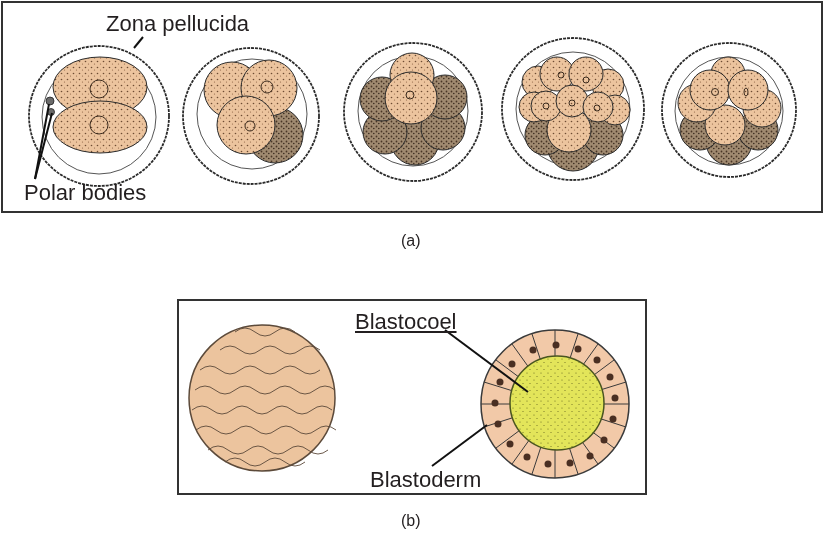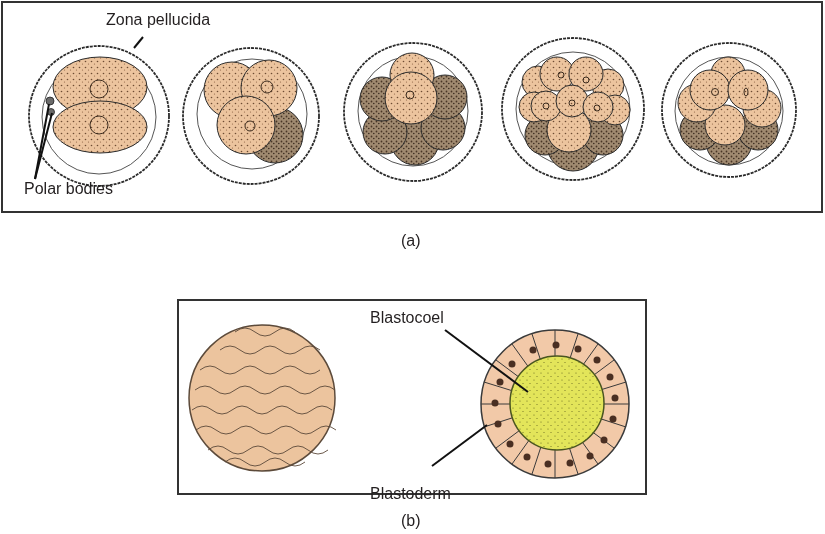--- a/index.html
+++ b/index.html
@@ -7,7 +7,7 @@
   .panel{position:absolute;border:2px solid #333;box-sizing:border-box;background:#fff;}
   #panel-a{left:1px;top:1px;width:822px;height:212px;}
   #panel-b{left:177px;top:299px;width:470px;height:196px;}
-  .label{position:absolute;font-size:16px;white-space:nowrap;}
+  .label{position:absolute;font-size:22px;white-space:nowrap;}
   .caption{position:absolute;font-size:16px;}
   svg{position:absolute;left:0;top:0;}
 </style>

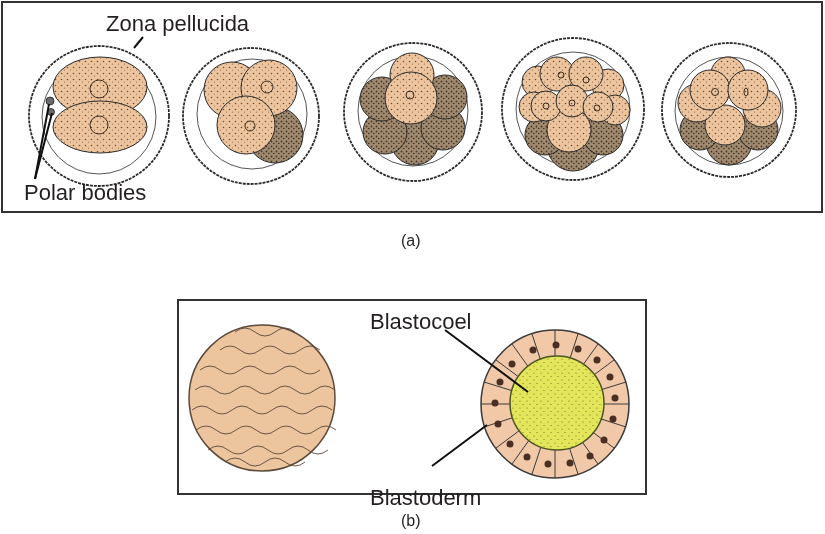--- a/index.html
+++ b/index.html
@@ -183,7 +183,7 @@
 <div class="caption" style="left:401px;top:232px;">(a)</div>
 
 <div class="panel" id="panel-b" style="background:transparent;"></div>
-<div class="label" style="left:370px;top:309px;">Blastocoel</div>
+<div class="label" style="left:355px;top:309px;text-decoration:underline;">Blastocoel</div>
 <div class="label" style="left:370px;top:485px;">Blastoderm</div>
 <div class="caption" style="left:401px;top:512px;">(b)</div>
 

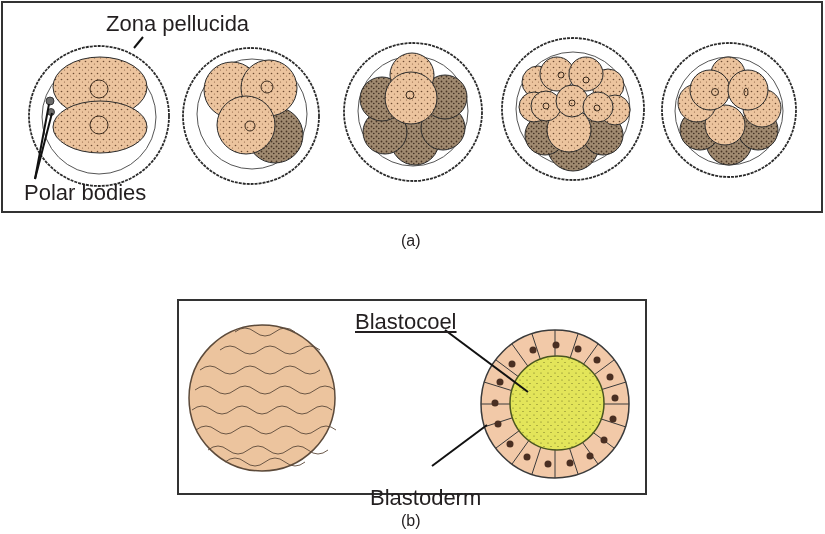--- a/index.html
+++ b/index.html
@@ -184,7 +184,7 @@
 
 <div class="panel" id="panel-b" style="background:transparent;"></div>
 <div class="label" style="left:355px;top:309px;text-decoration:underline;">Blastocoel</div>
-<div class="label" style="left:370px;top:485px;">Blastoderm</div>
+<div class="label" style="left:370px;top:467px;">Blastoderm</div>
 <div class="caption" style="left:401px;top:512px;">(b)</div>
 
 </body></html>

